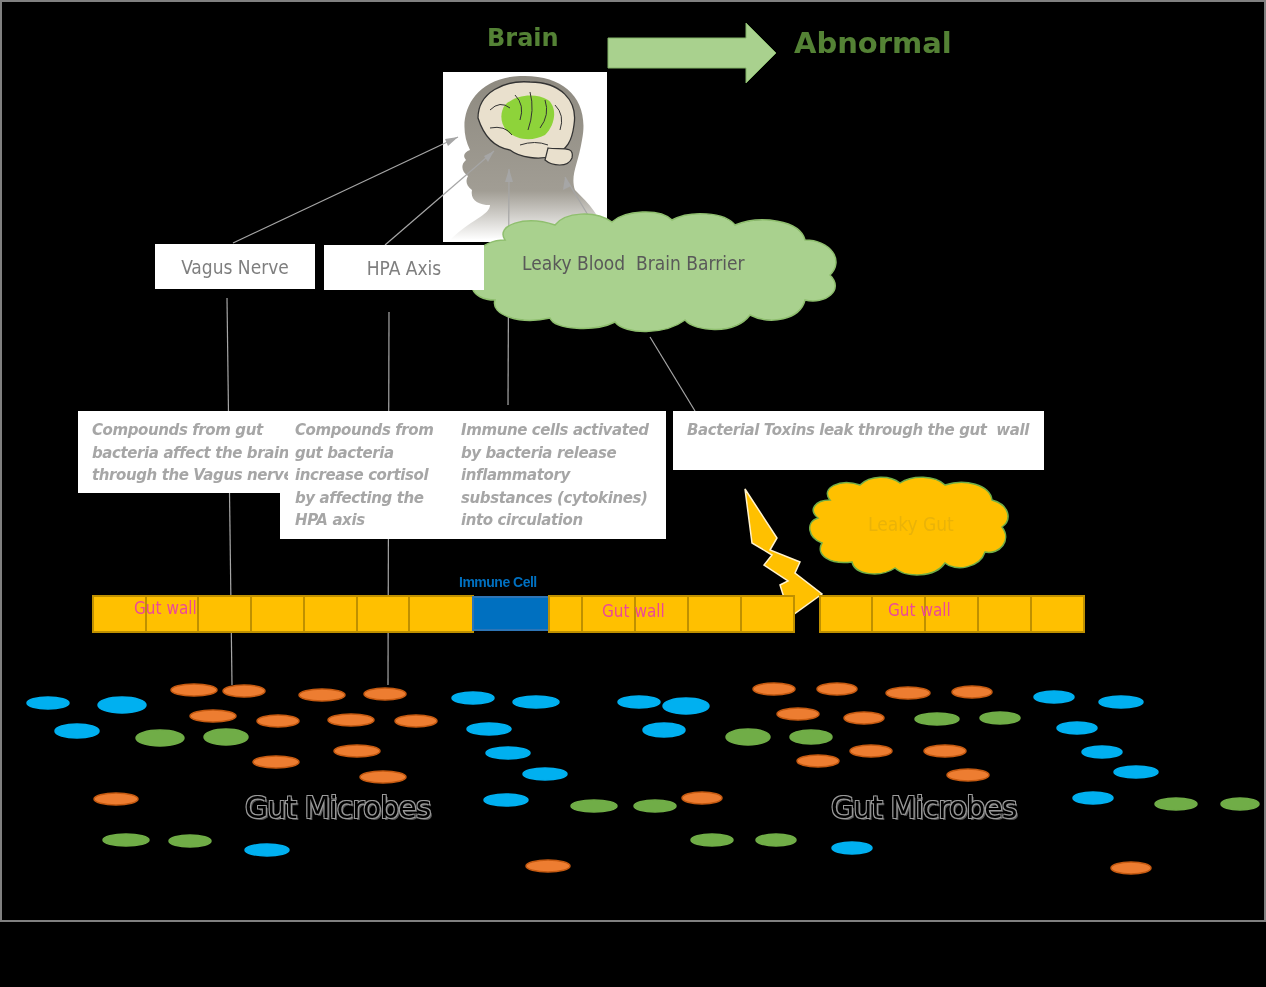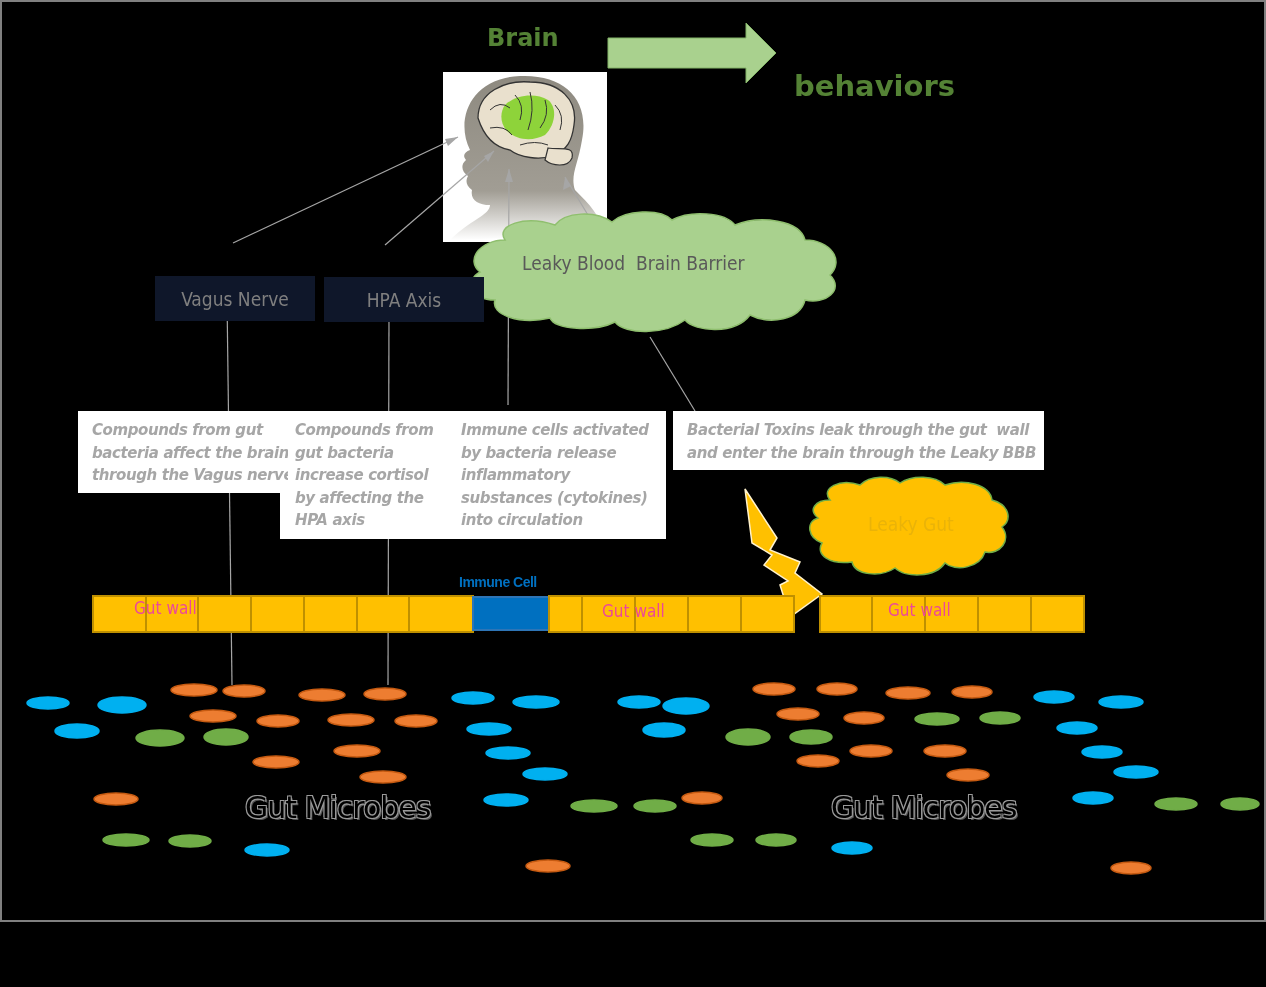--- a/index.html
+++ b/index.html
@@ -165,7 +165,7 @@
 
 <div class="abs title" id="brain-title">Brain</div>
 <div class="abs title" id="behav-title">
-  <br>
+  <span>Abnormal</span><br>
   <span>behaviors</span>
 </div>
 

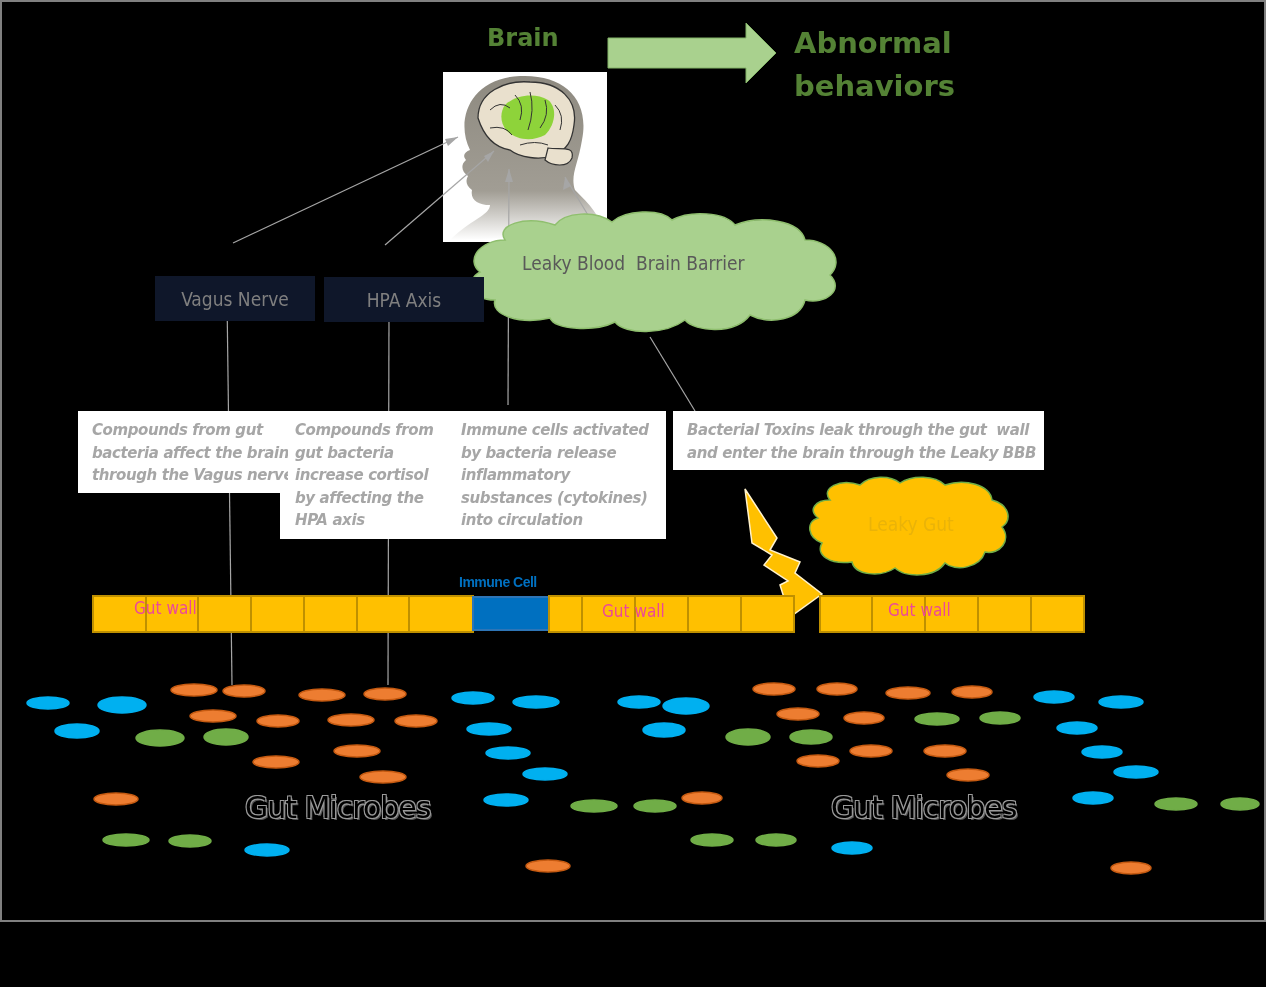--- a/index.html
+++ b/index.html
@@ -166,7 +166,6 @@
 <div class="abs title" id="brain-title">Brain</div>
 <div class="abs title" id="behav-title">
   <span>Abnormal</span><br>
-  <span>behaviors</span>
 </div>
 
 <div class="abs label-box" id="vagus-box">

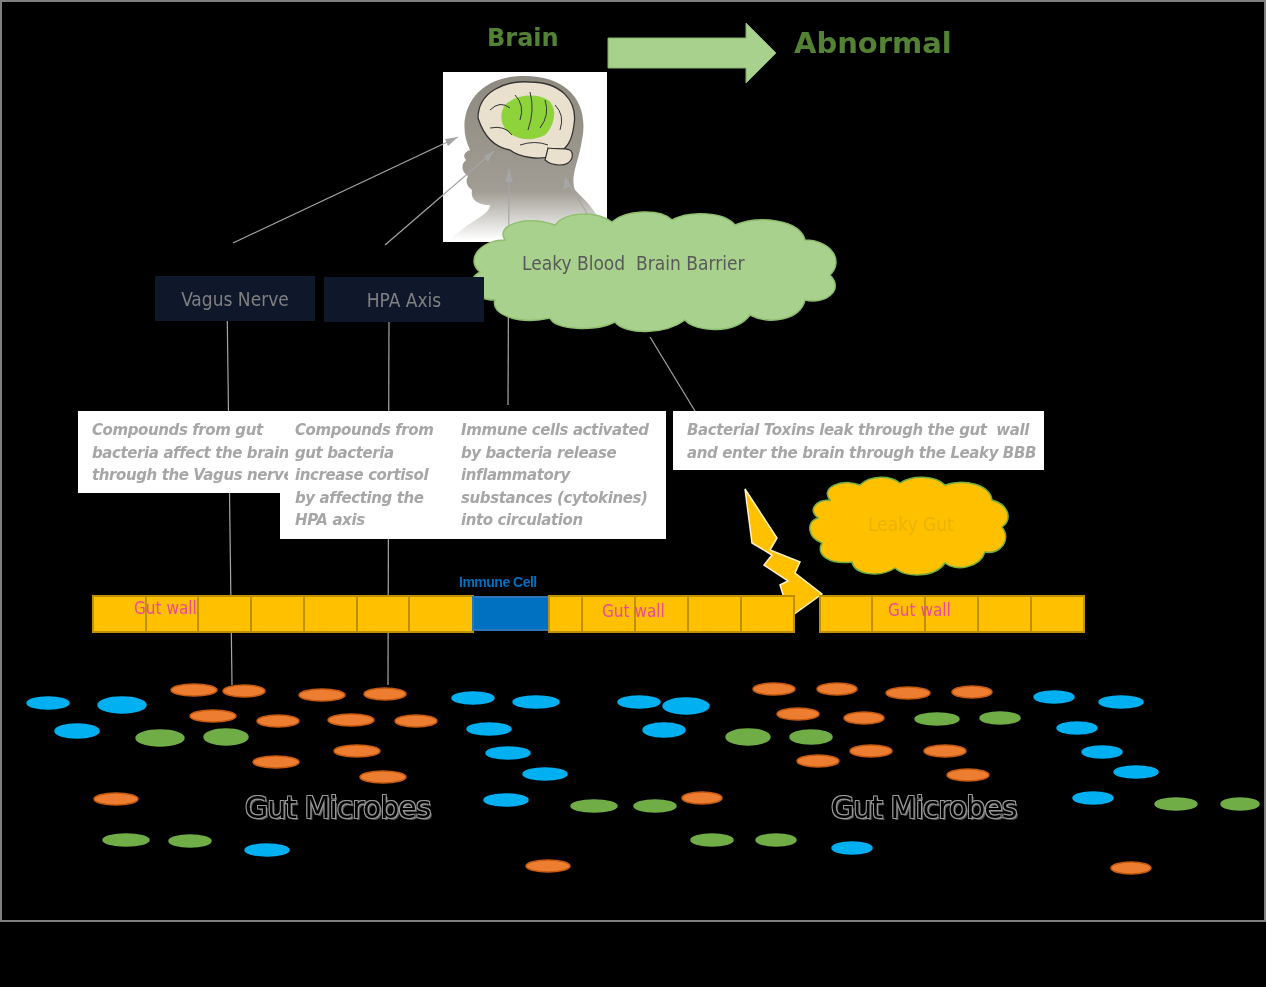--- a/index.html
+++ b/index.html
@@ -9,7 +9,7 @@
   .title { color:#548235; font-weight:bold; font-family:"DejaVu Sans", sans-serif; }
   #brain-title { left:487px; top:24px; font-size:24px; }
   #behav-title { left:794px; top:22px; font-size:29px; line-height:43px; }
-  .label-box { background:#0f172a; color:#7f7f7f; font-family:"DejaVu Sans Condensed","DejaVu Sans", sans-serif; font-size:19px; display:flex; align-items:center; justify-content:center;margin-top:32px; }
+  .label-box { background:#ffffff; color:#7f7f7f; font-family:"DejaVu Sans Condensed","DejaVu Sans", sans-serif; font-size:19px; display:flex; align-items:center; justify-content:center; }
   #vagus-box { left:155px; top:244px; width:160px; height:45px; }
   #hpa-box { left:324px; top:245px; width:160px; height:45px; }
   .note { background:#fff; color:#a6a6a6; font-style:italic; font-weight:bold; font-size:15px; line-height:22.5px; font-family:"DejaVu Sans", sans-serif; letter-spacing:-0.4px; }

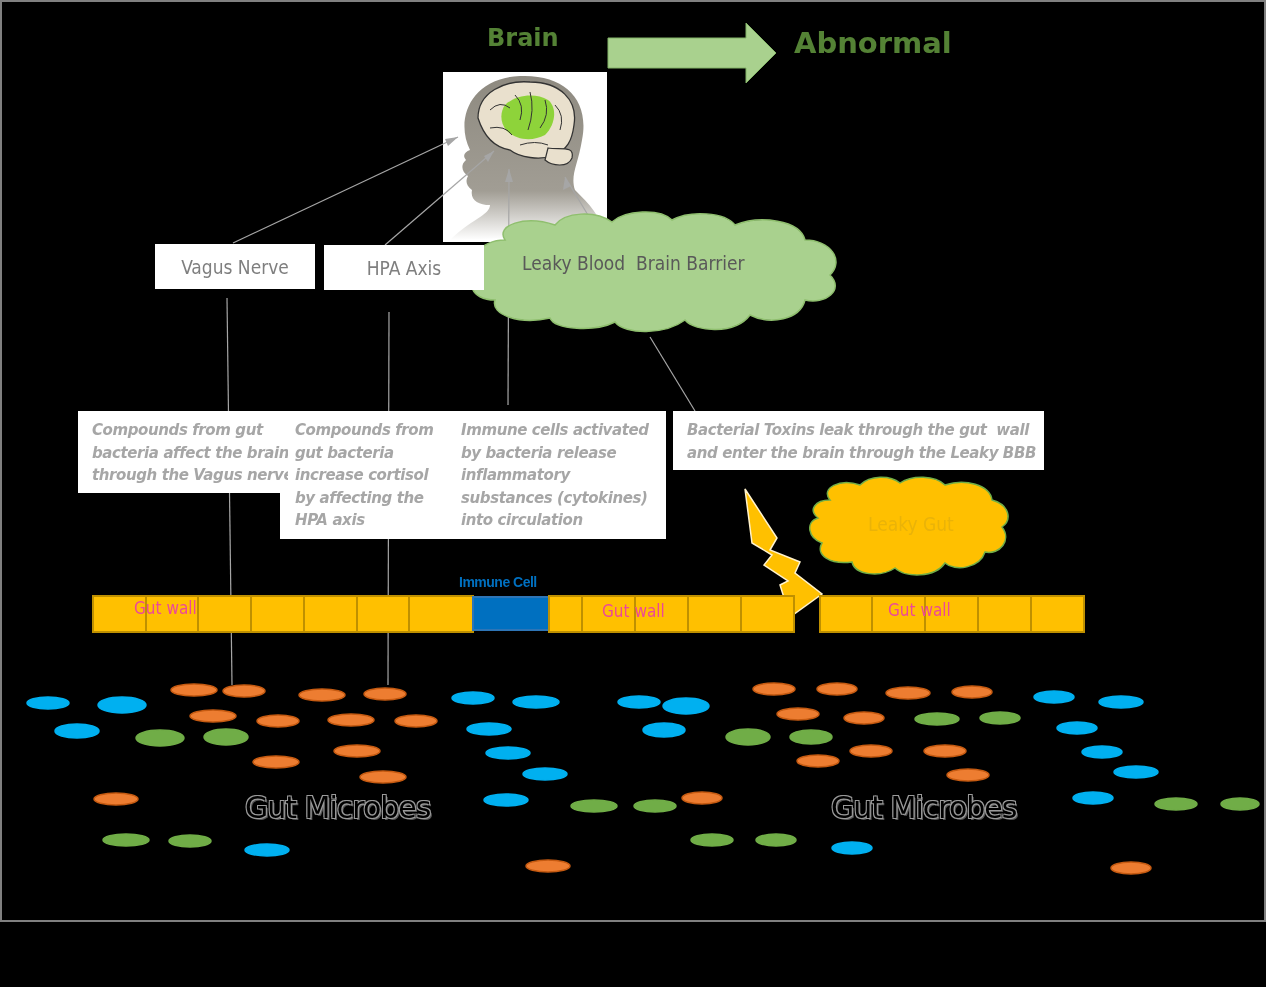--- a/index.html
+++ b/index.html
@@ -200,7 +200,6 @@
 </div>
 <div class="abs note" id="note4">
   <div style="white-space:pre;">Bacterial Toxins leak through the gut  wall</div>
-  <div>and enter the brain through the Leaky BBB</div>
 </div>
 
 <div class="abs" id="immune-label">Immune Cell</div>

